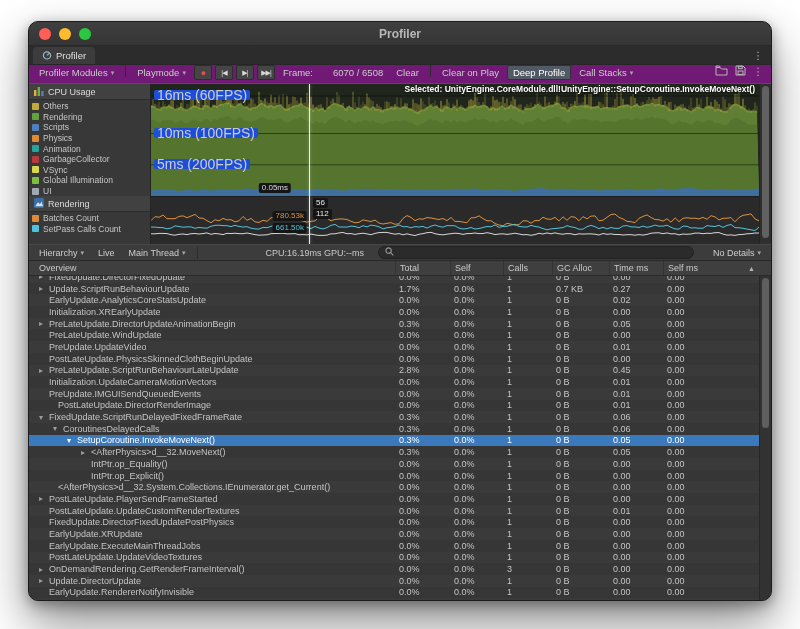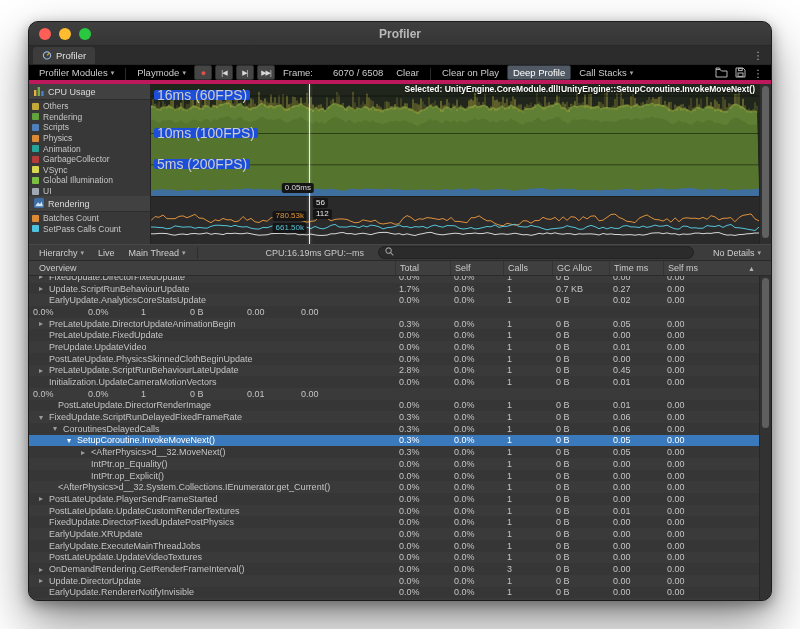--- a/index.html
+++ b/index.html
@@ -18,7 +18,7 @@
   .tab{height:17px;background:#3c3c3c;border-radius:4px 4px 0 0;display:flex;align-items:center;gap:4px;padding:0 9px;font-size:9.5px;color:#e0e0e0}
   .tabbar .kebab{margin-left:auto;margin-right:8px;color:#bdbdbd;font-size:10px;align-self:center;cursor:default}
   
-  .toolbar{flex:0 0 19px;background:#000000;border-bottom:4px solid #be185d;display:flex;align-items:flex-end;font-size:9.5px;color:#cccccc;padding:0 5px;gap:3px;white-space:nowrap}
+  .toolbar{flex:0 0 19px;background:#701a75;border-bottom:1px solid #be185d;display:flex;align-items:flex-start;font-size:9.5px;color:#cccccc;padding:0 5px;gap:3px;white-space:nowrap}
   .tbtn{height:15px;display:flex;align-items:center;gap:3px;padding:0 5px;border-radius:2px}
   .arr{font-size:7px;color:#a8a8a8}
   .vsep{width:1px;height:12px;background:#2c2c2c;margin:0 3px;flex:0 0 1px}

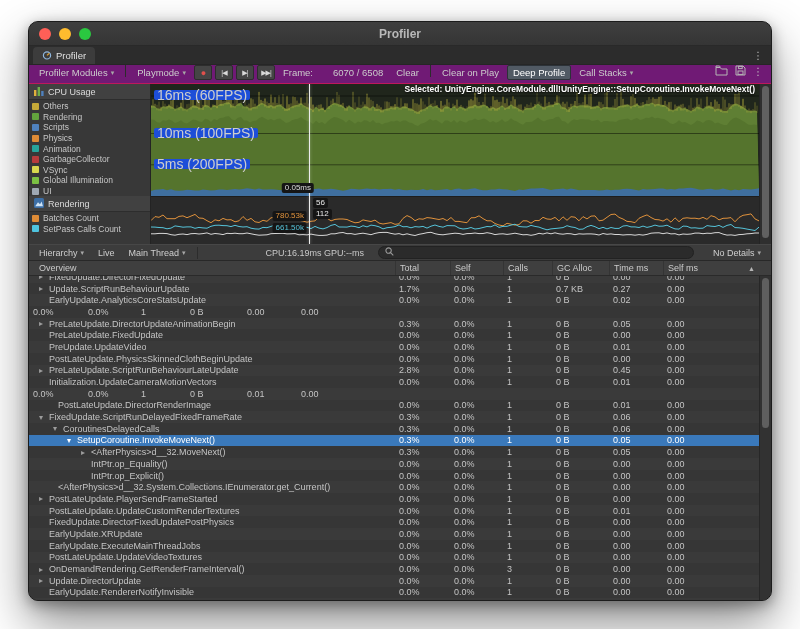--- a/index.html
+++ b/index.html
@@ -45,7 +45,7 @@
   .gridlabel{position:absolute;left:3px;z-index:4;background:#1d4ed8;color:#cdcdcd;font-size:14px;line-height:10px;height:10px;padding:0 3px;border-radius:2px}
   .sel-line{position:absolute;left:158px;top:0;width:1px;height:160px;background:#ececec;z-index:6;box-shadow:0 0 3px rgba(255,255,255,.5)}
   .chip{position:absolute;background:#151515;border-radius:2px;height:10px;line-height:10px;font-size:8px;padding:0 3px;z-index:7}
-  .cpu-tip{left:163px;bottom:3px;transform:translateX(-100%);color:#dddddd}
+  .cpu-tip{left:140px;bottom:3px;transform:translateX(-100%);color:#dddddd}
   .chip-56{left:162px;top:2px;color:#e8e8e8}
   .chip-112{left:162px;top:13px;color:#e8e8e8}
   .chip-batches{left:156px;top:15px;transform:translateX(-100%);color:#e0923c}

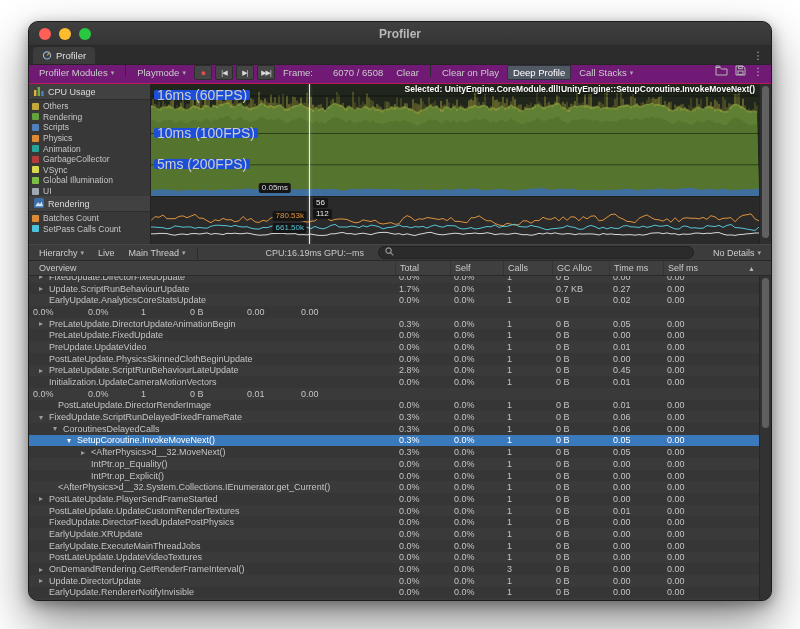--- a/index.html
+++ b/index.html
@@ -661,6 +661,10 @@
             <div class="c-spacer"></div>
           </div>
           <div class="trow">
+            <div class="c-name" style="padding-left: 10px;">
+              <span class="arrow"></span>
+              <span class="rlabel">Initialization.XREarlyUpdate</span>
+            </div>
             <div class="cv c-total">0.0%</div>
             <div class="cv c-self">0.0%</div>
             <div class="cv c-calls">1</div>

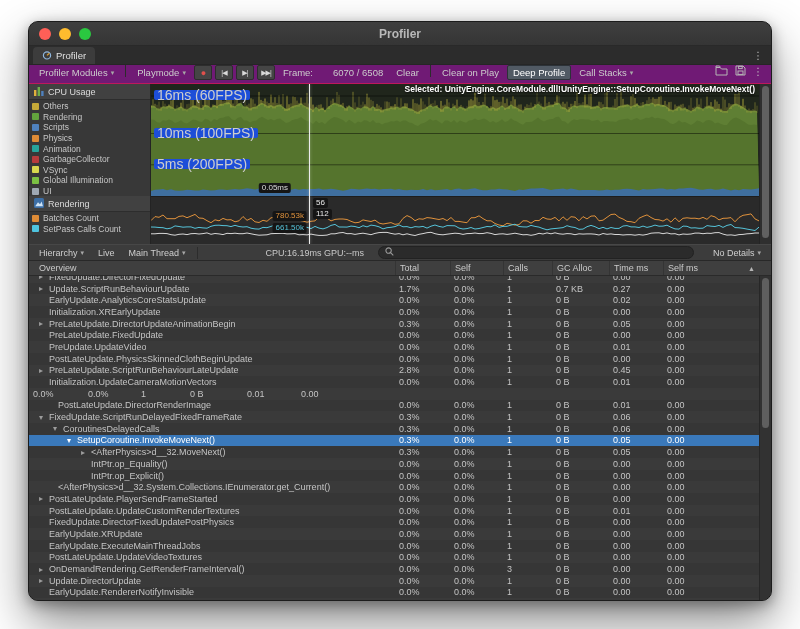--- a/index.html
+++ b/index.html
@@ -689,7 +689,7 @@
           <div class="trow">
             <div class="c-name" style="padding-left: 10px;">
               <span class="arrow"></span>
-              <span class="rlabel">PreLateUpdate.FixedUpdate</span>
+              <span class="rlabel">PreLateUpdate.WindUpdate</span>
             </div>
             <div class="cv c-total">0.0%</div>
             <div class="cv c-self">0.0%</div>

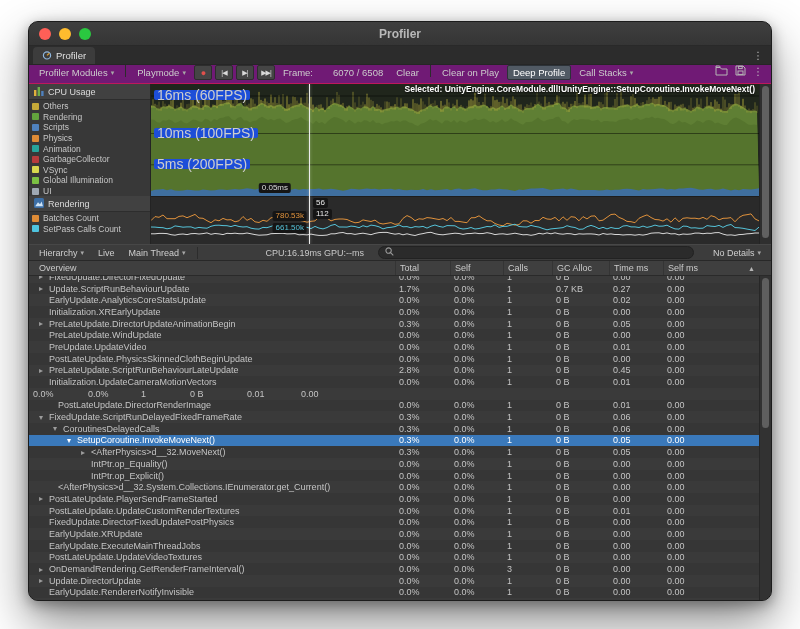--- a/index.html
+++ b/index.html
@@ -752,6 +752,10 @@
             <div class="c-spacer"></div>
           </div>
           <div class="trow">
+            <div class="c-name" style="padding-left: 10px;">
+              <span class="arrow"></span>
+              <span class="rlabel">PreUpdate.IMGUISendQueuedEvents</span>
+            </div>
             <div class="cv c-total">0.0%</div>
             <div class="cv c-self">0.0%</div>
             <div class="cv c-calls">1</div>

